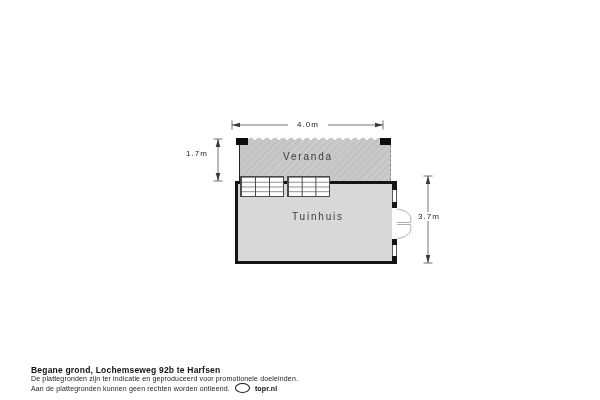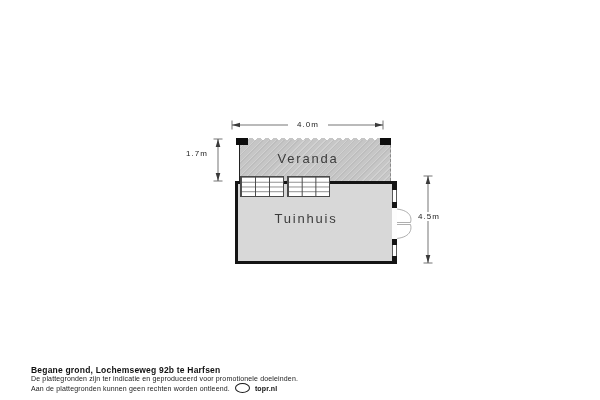--- a/index.html
+++ b/index.html
@@ -57,7 +57,7 @@
 
   
   .room-label{
-    position:absolute;text-align:center;font-size:13px;letter-spacing:1.8px;
+    position:absolute;text-align:center;font-size:10px;letter-spacing:1.8px;
     color:#3c3c3c;white-space:nowrap;
   }
   .label-veranda{left:266px;top:151px;width:84px;}

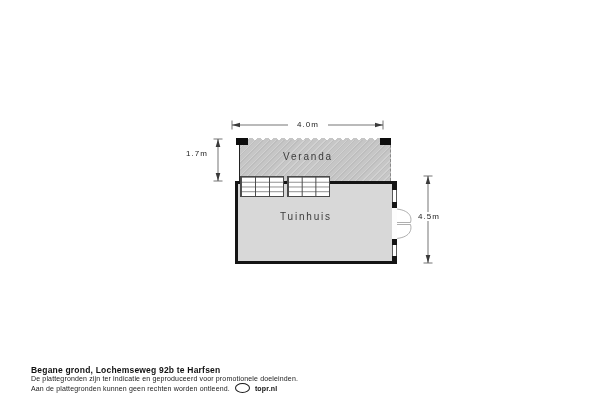--- a/index.html
+++ b/index.html
@@ -61,7 +61,7 @@
     color:#3c3c3c;white-space:nowrap;
   }
   .label-veranda{left:266px;top:151px;width:84px;}
-  .label-tuinhuis{left:264px;top:211px;width:84px;}
+  .label-tuinhuis{left:276px;top:211px;width:84px;}
   .dim-label{
     position:absolute;font-size:8px;letter-spacing:1px;color:#222;
     background:#fff;text-align:center;white-space:nowrap;padding:0 1px;line-height:9px;

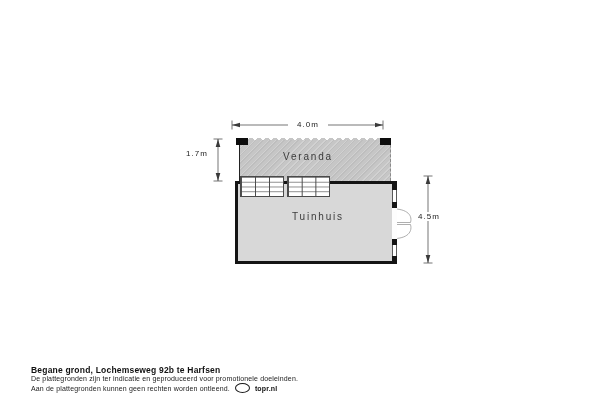--- a/index.html
+++ b/index.html
@@ -140,7 +140,7 @@
 
   <div class="dim-label dim-top">4.0m</div>
   <div class="dim-label dim-left">1.7m</div>
-  <div class="dim-label dim-right">4.5m</div>
+  <div class="dim-label dim-right">3.7m</div>
 
   <div class="abs footer-title">Begane grond, Lochemseweg 92b te Harfsen</div>
   <div class="abs footer-line footer-line2">De plattegronden zijn ter indicatie en geproduceerd voor promotionele doeleinden.</div>

